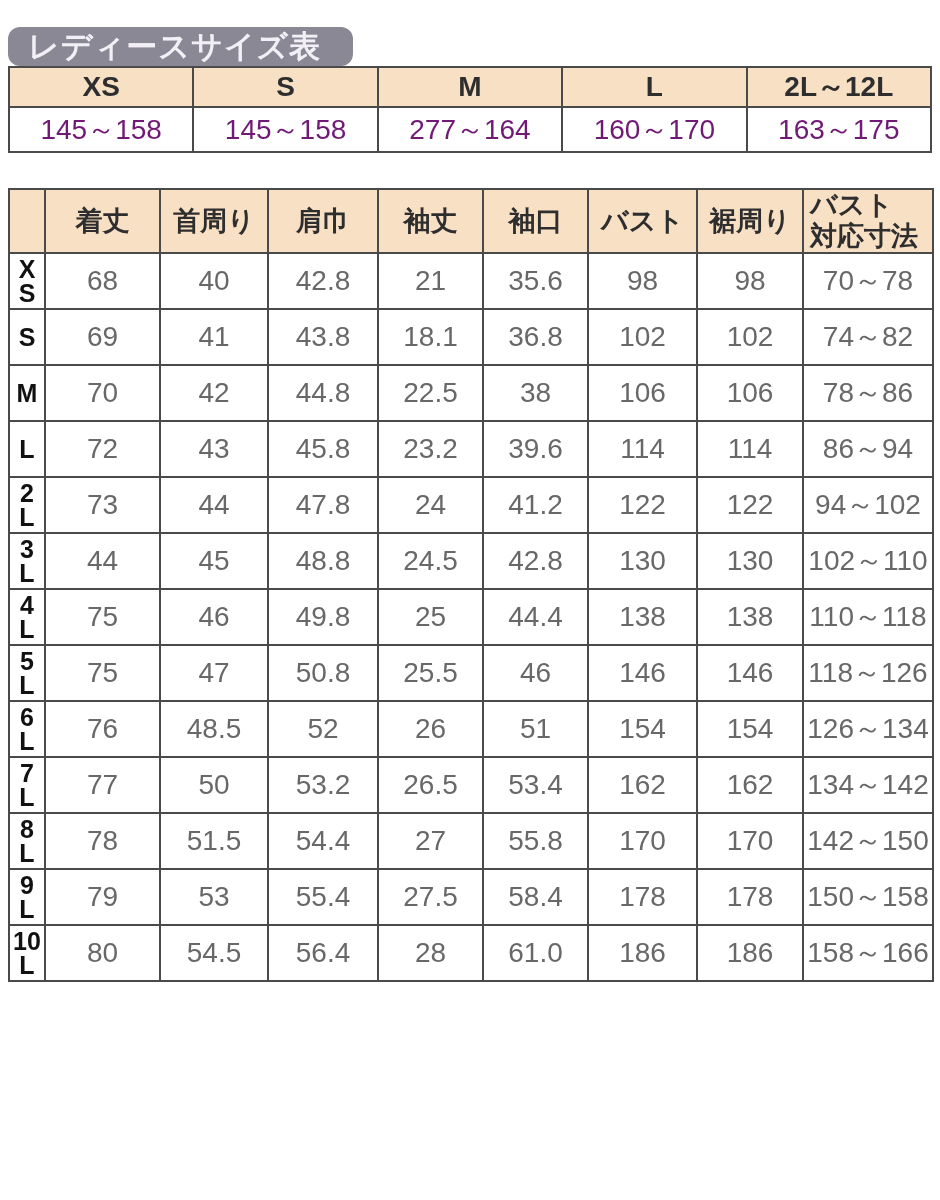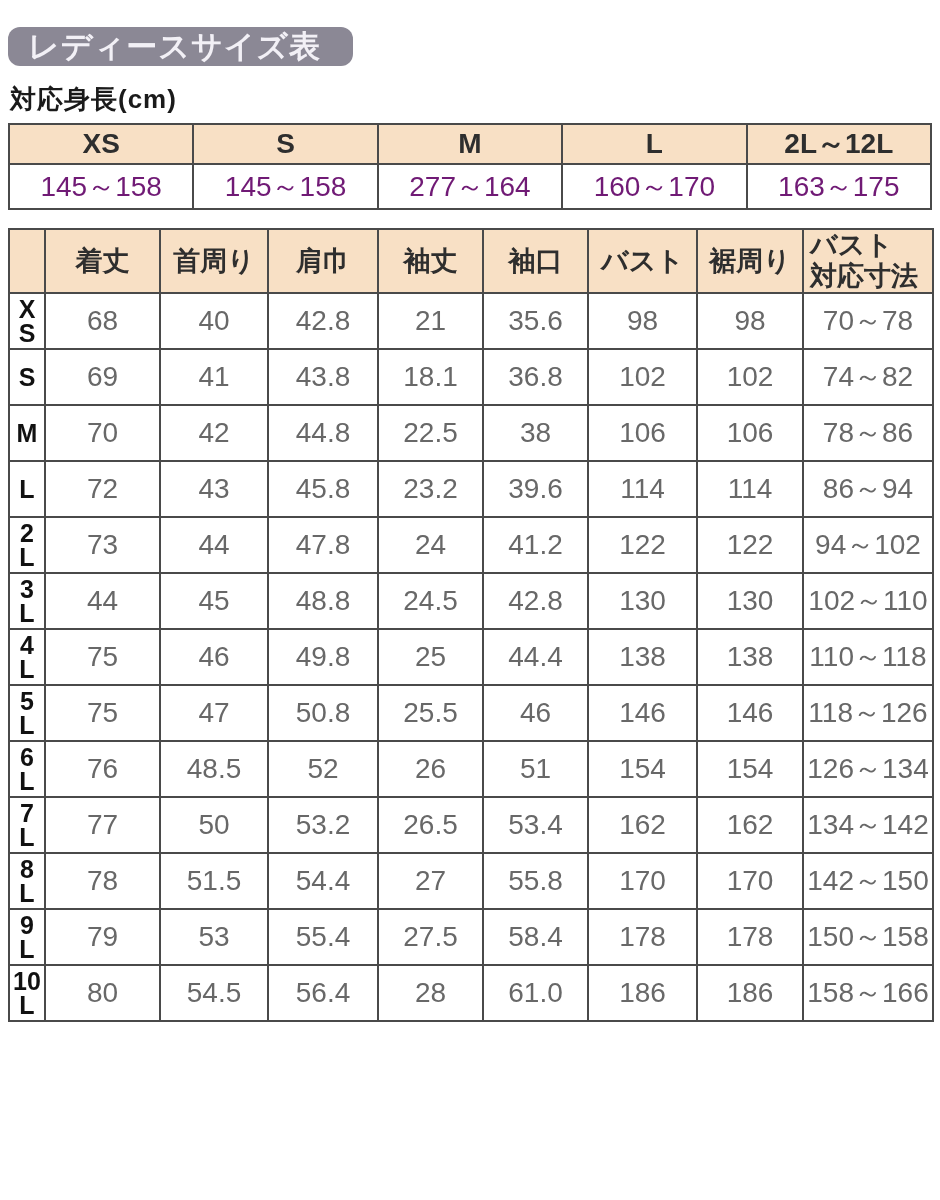--- a/index.html
+++ b/index.html
@@ -97,7 +97,6 @@
 
   <div class="title-bar">レディースサイズ表</div>
 
-  <div class="subtitle">対応身長(cm)</div>
 
   <table class="height-table">
     <colgroup>

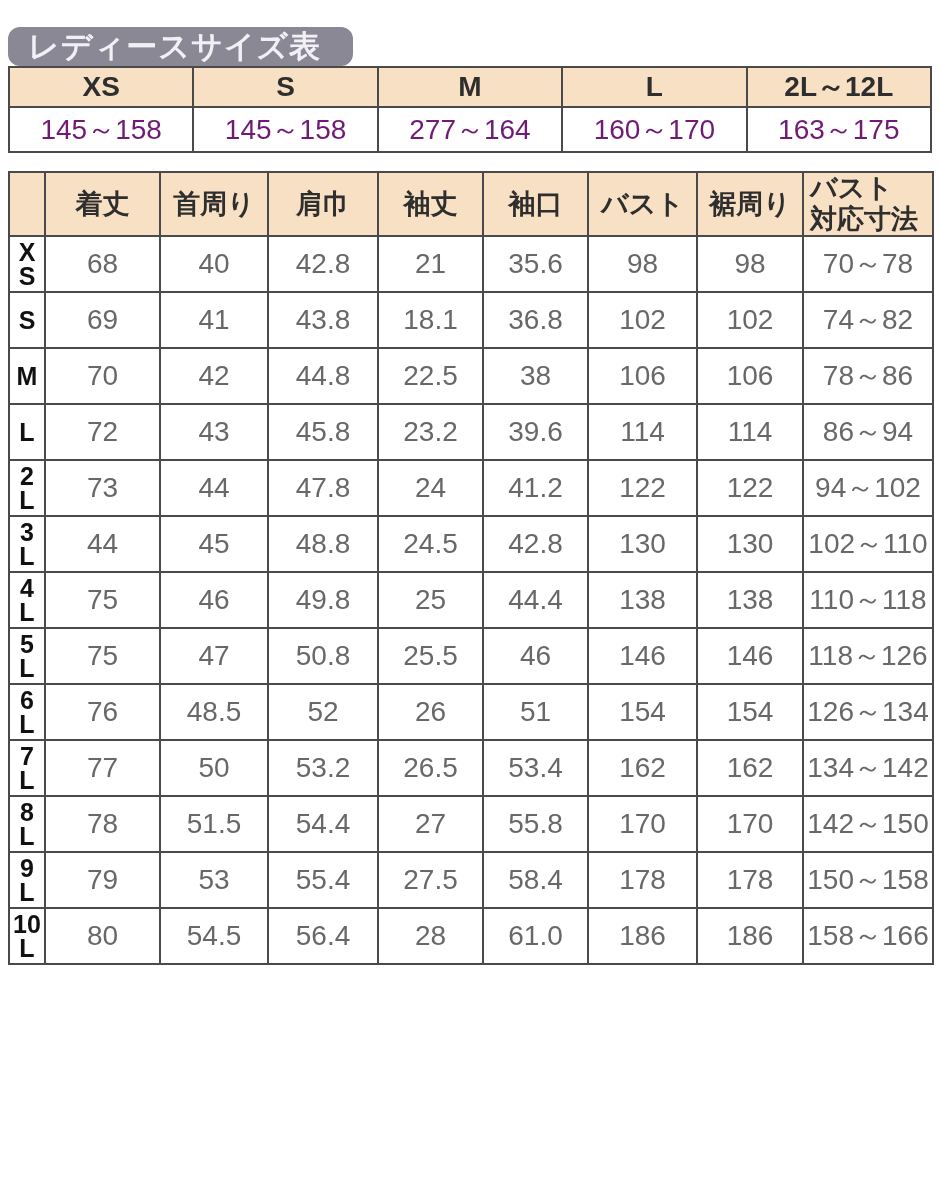--- a/index.html
+++ b/index.html
@@ -54,7 +54,7 @@
     font-size:28px;
     height:43px;
   }
-  .size-table{width:924px;margin-top:18px;}
+  .size-table{width:924px;margin-top:35px;}
   .size-table th,.size-table td{
     border:2px solid #4a4a4a;
     text-align:center;

